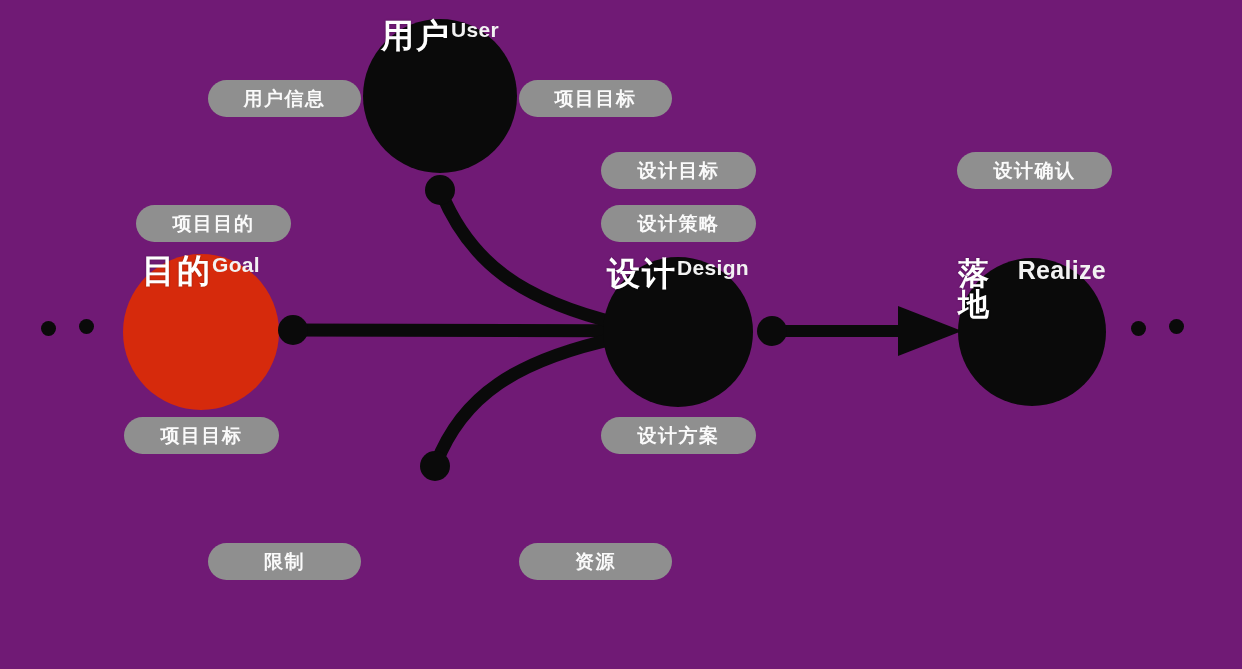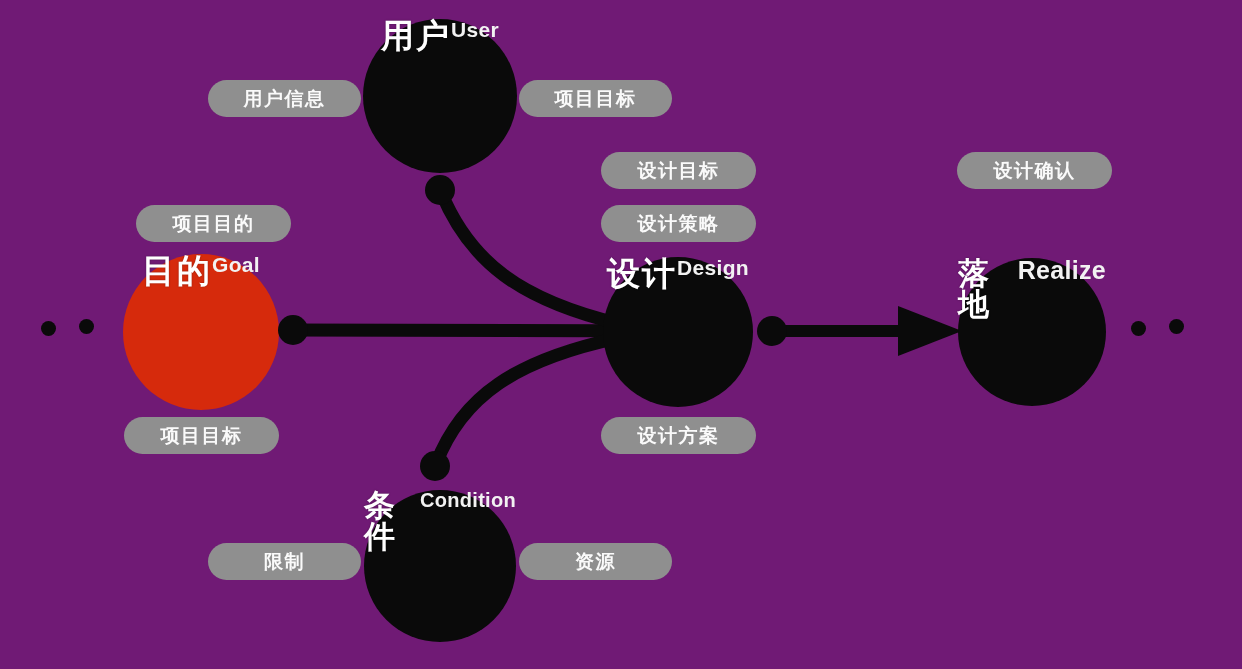--- a/index.html
+++ b/index.html
@@ -194,10 +194,6 @@
     <span class="node-en">Realize</span>
   </div>
 
-  <div class="node dark sz-cond" style="left:364px; top:490px;">
-    <span class="node-cn">条件</span>
-    <span class="node-en">Condition</span>
-  </div>
 
 </div>
 

